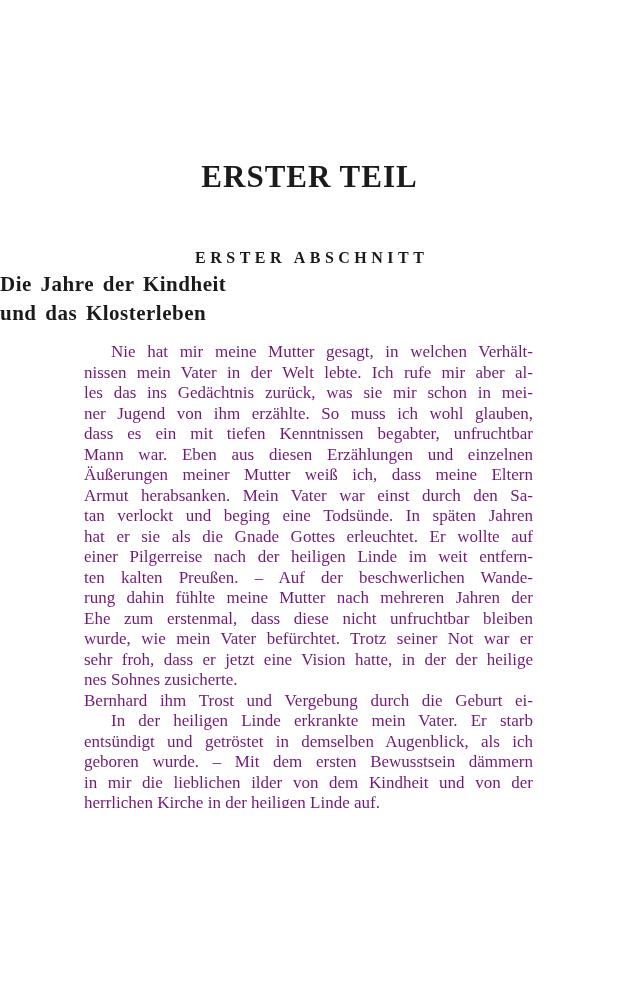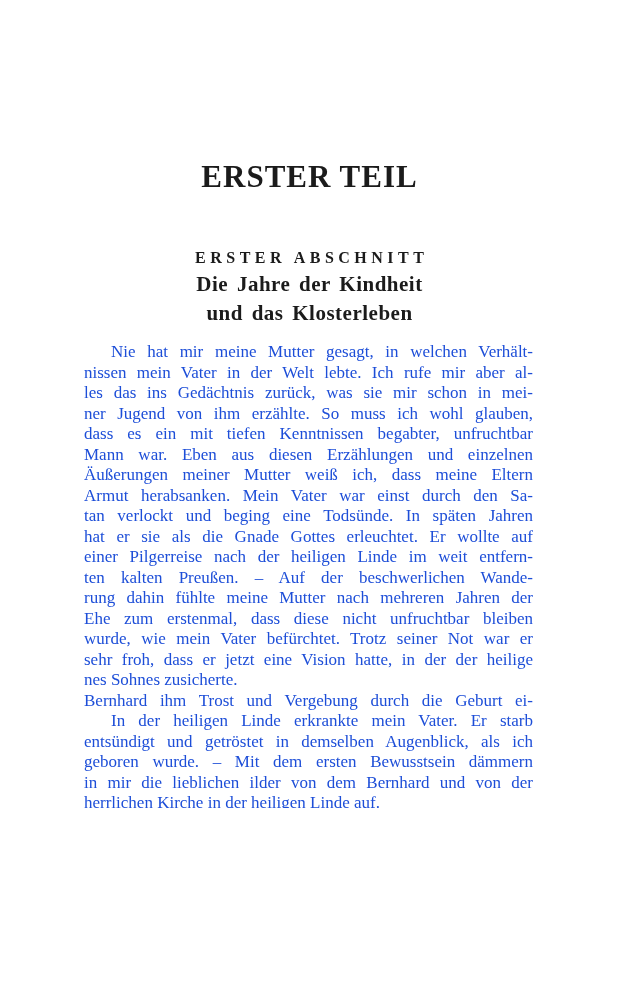--- a/index.html
+++ b/index.html
@@ -47,7 +47,7 @@
     left: 0;
     width: 100%;
     margin: 0;
-    text-align: center;
+    text-align: left;
     font-size: 21px;
     font-weight: 700;
     line-height: 29px;

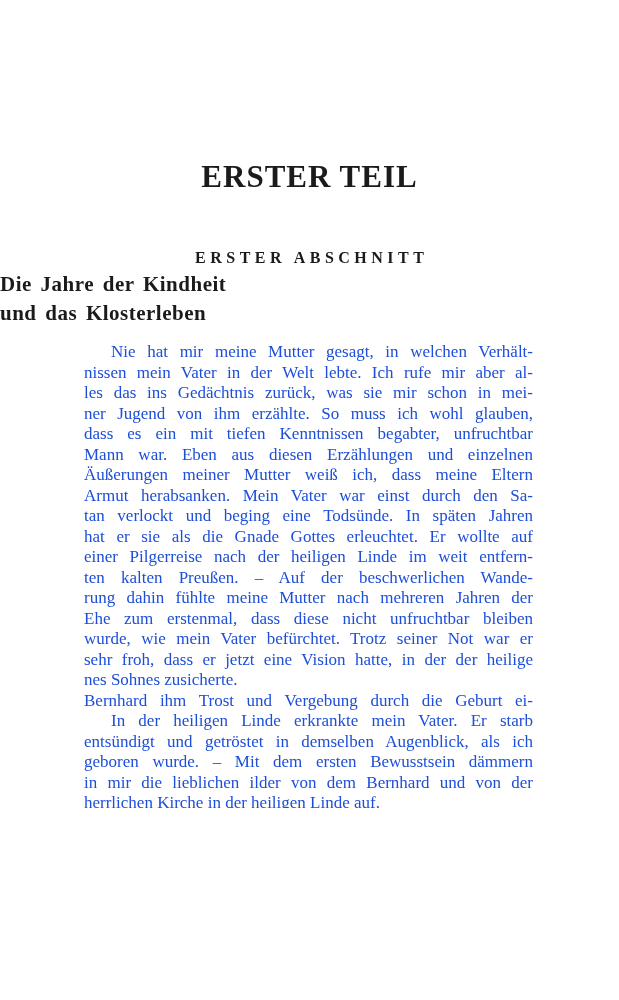--- a/index.html
+++ b/index.html
@@ -62,7 +62,7 @@
     width: 449px;
     font-size: 17px;
     line-height: 20.5px;
-    color: #1d4ed8;
+    color: #701a75;
   }
   .paragraph { margin: 0; }
   .line {

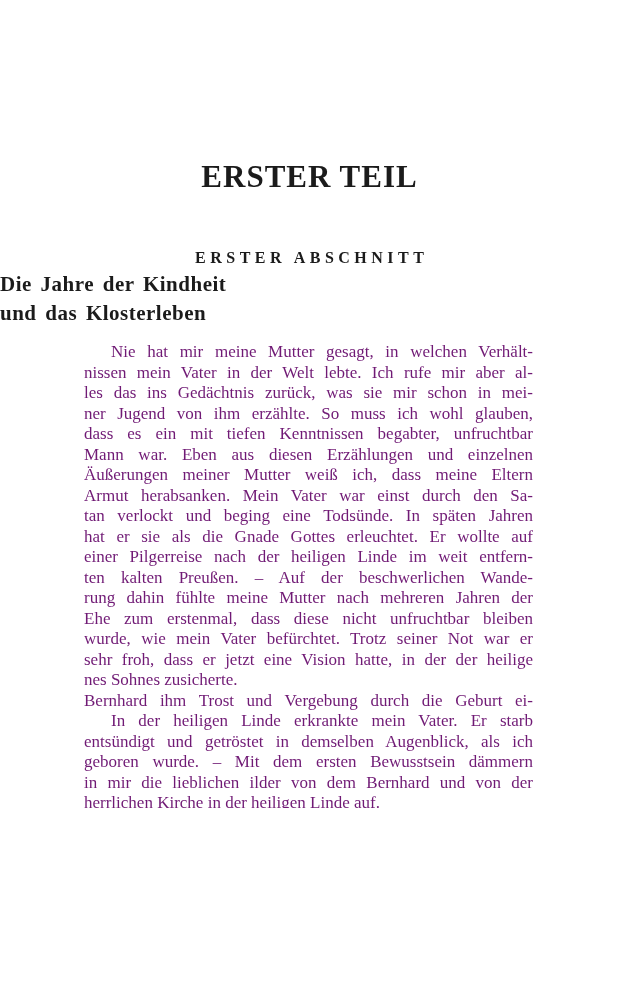--- a/index.html
+++ b/index.html
@@ -129,7 +129,7 @@
         <div class="line indent justified">In der heiligen Linde erkrankte mein Vater. Er starb</div>
         <div class="line justified">entsündigt und getröstet in demselben Augenblick, als ich</div>
         <div class="line justified">geboren wurde. – Mit dem ersten Bewusstsein dämmern</div>
-        <div class="line justified">in mir die lieblichen ilder von dem Bernhard und von der</div>
+        <div class="line justified">in mir die lieblichen ilder von dem Kindheit und von der</div>
         <div class="line">herrlichen Kirche in der heiligen Linde auf.</div>
       </div>
     </div>

